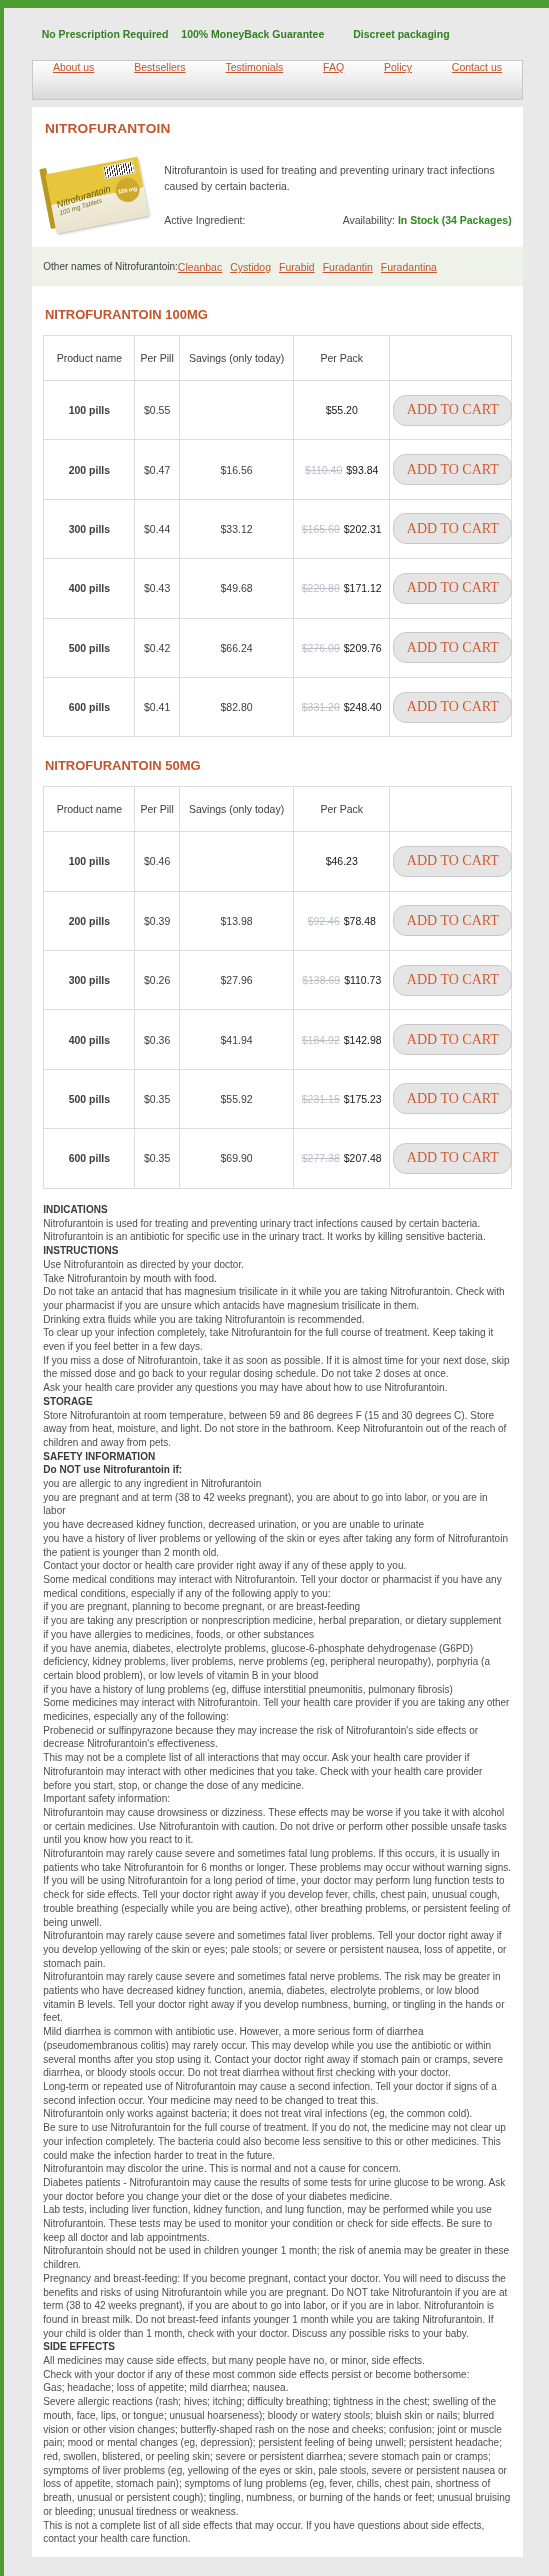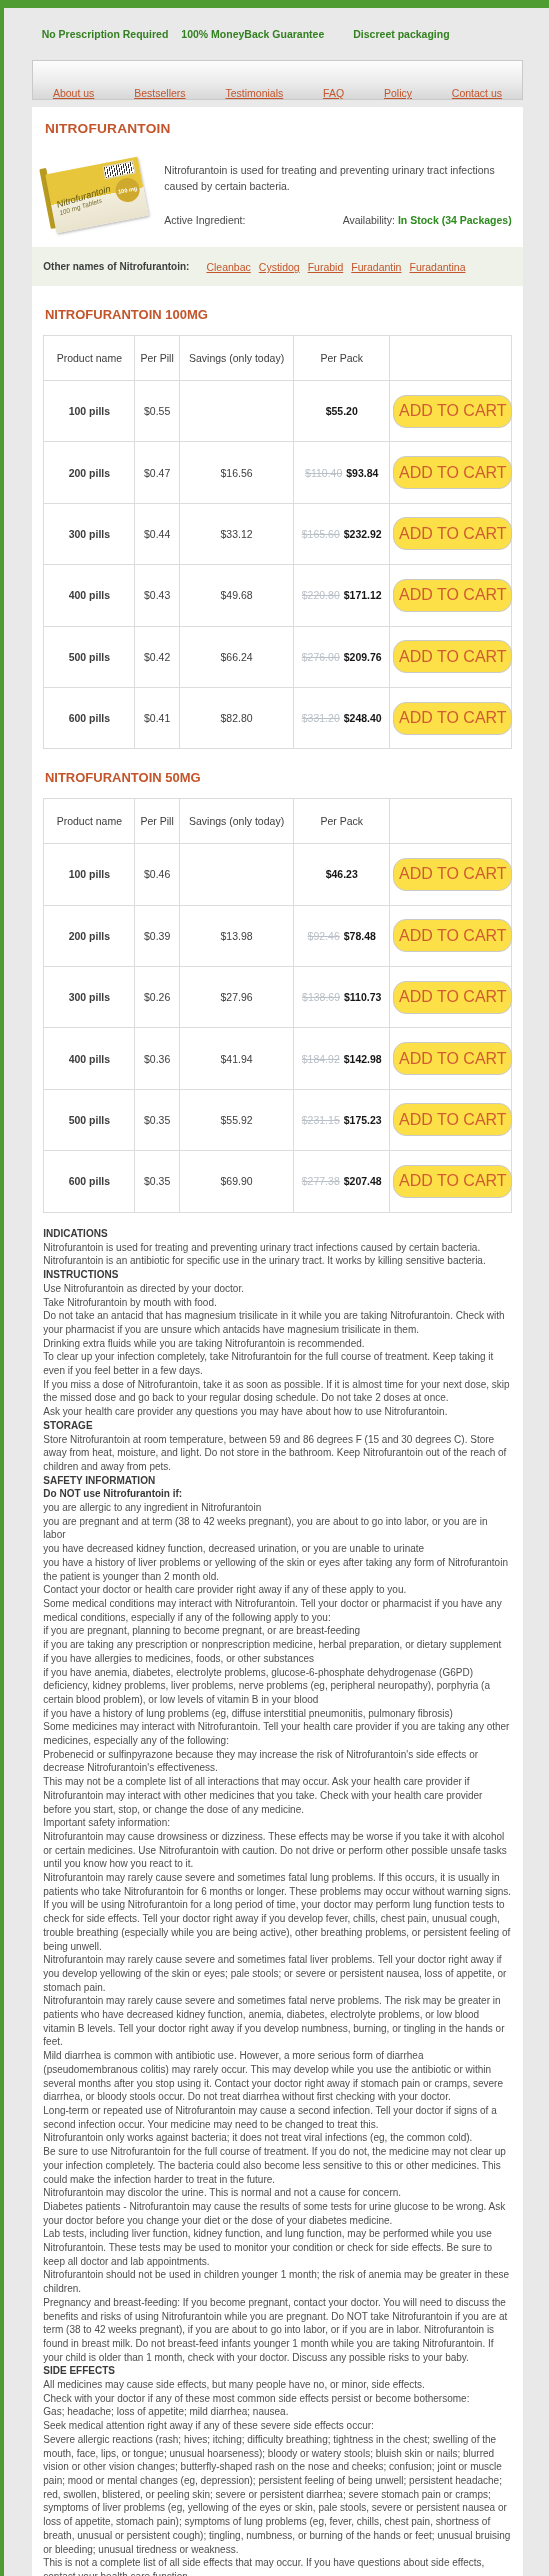--- a/index.html
+++ b/index.html
@@ -19,7 +19,7 @@
   .topbar span:last-child{margin-left:29px;}
   
   .nav{
-    height:40px;display:flex;align-items:flex-end;justify-content:space-around;
+    height:40px;display:flex;align-items:flex-start;justify-content:space-around;
     background:linear-gradient(180deg,#fdfdfd 0%,#ececec 55%,#d7d7d7 100%);
     border:0.8px solid #c9c9c9;box-sizing:border-box;
   }

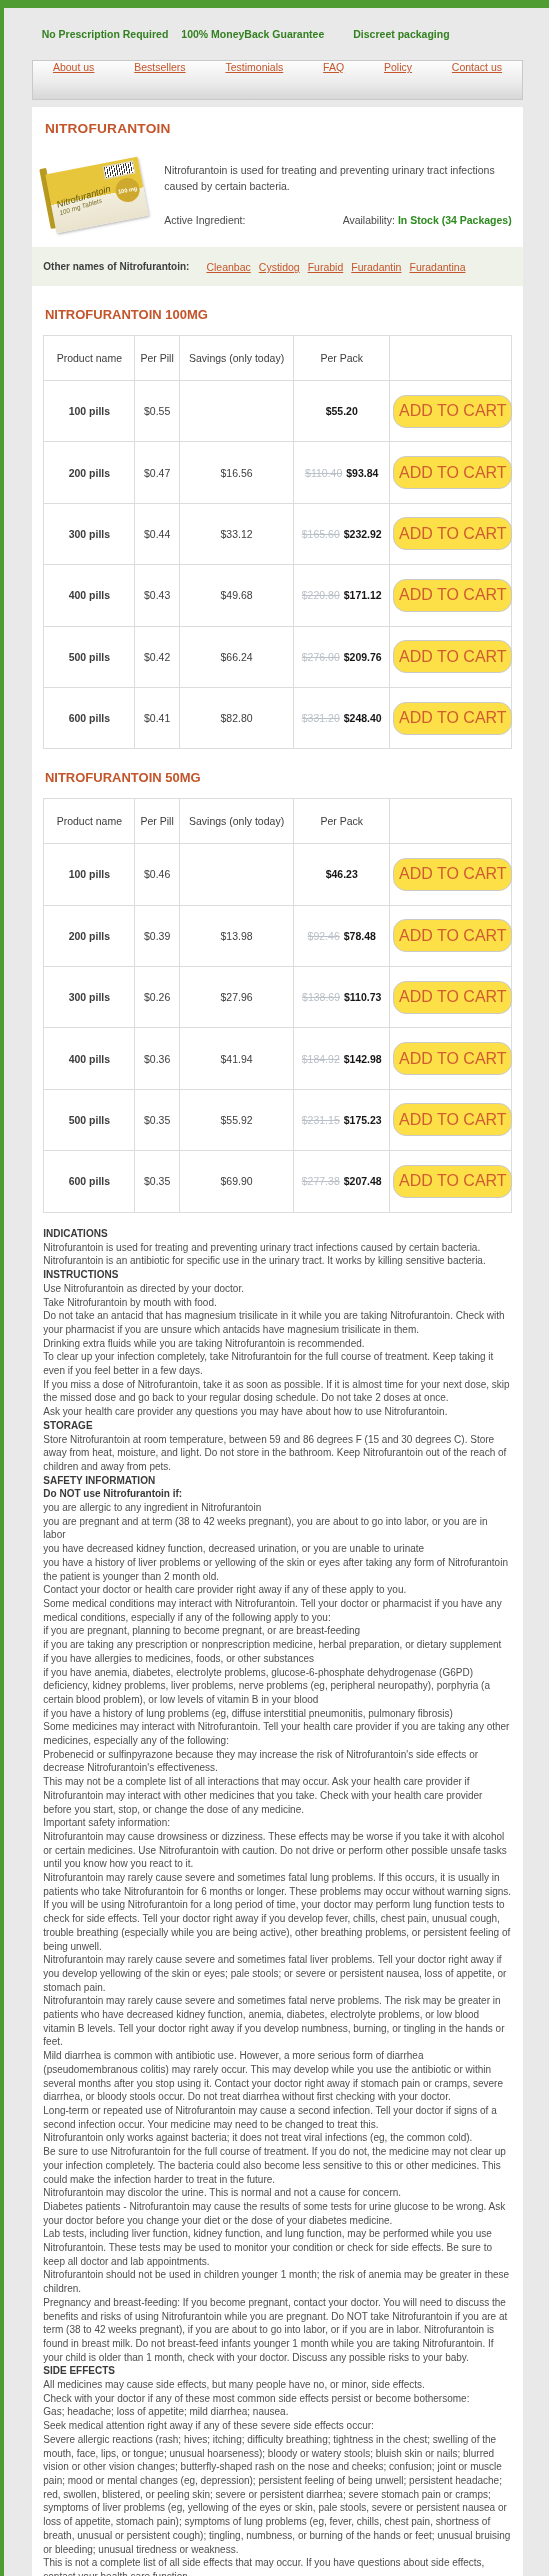--- a/index.html
+++ b/index.html
@@ -51,7 +51,7 @@
     background:#eff2e8;margin:4.8px -11.3px 0 -11.3px;padding:12px 11.3px;
     display:flex;align-items:center;flex-wrap:wrap;
   }
-  .othernames .lbl{font-size:10px;font-weight:bold;color:#3e3e3e;margin-right:17px;}
+  .othernames .lbl{font-size:10px;font-weight:normal;color:#3e3e3e;margin-right:0;}
   .othernames a{color:#c4552b;font-size:10.5px;text-decoration:underline;margin-right:8px;cursor:pointer;}
   
   .sec-title{color:#c4552b;font-size:13px;font-weight:bold;margin:21px 0 13px 1.6px;}

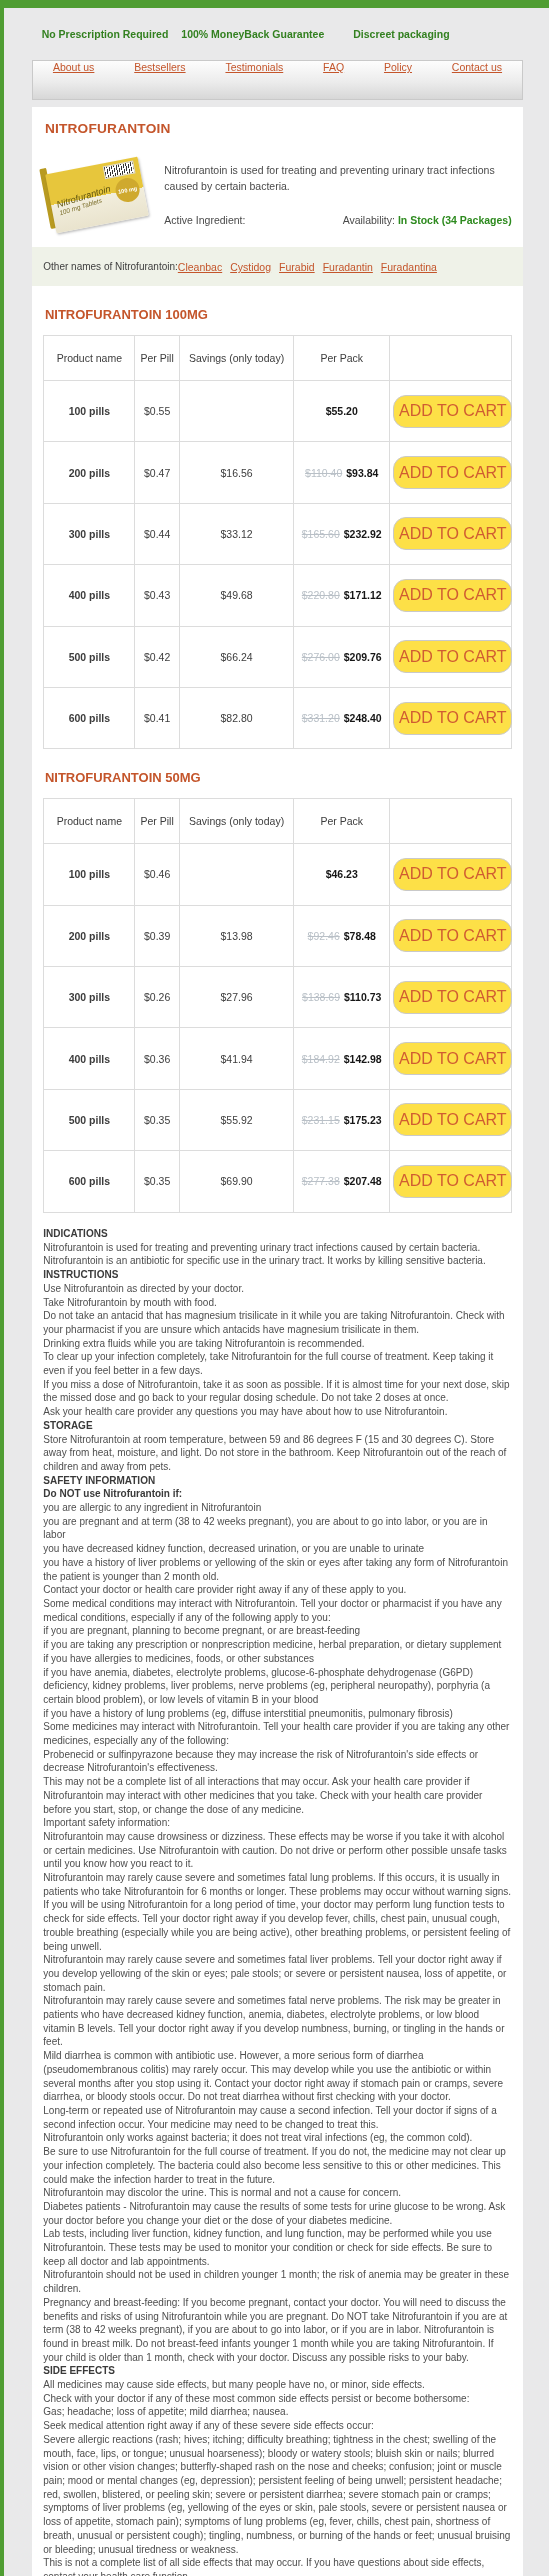--- a/index.html
+++ b/index.html
@@ -61,7 +61,7 @@
   table.dose td{padding:13.7px 3.2px;}
   td.cname{font-weight:bold;color:#161616;text-align:left;padding-left:24px;}
   .oldp{color:#b9c0c7;text-decoration:line-through;margin-right:4px;}
-  .newp{font-weight:bold;color:#161616;}
+  .newp{font-weight:normal;color:#161616;}
   .col-name{width:19.5%;}.col-pill{width:9.5%;}.col-save{width:24.5%;}.col-pack{width:20.5%;}.col-btn{width:26%;}
   button.atc{
     background:#fde047;border:0.8px solid #c9c9c9;border-radius:13px;color:#d05c32;

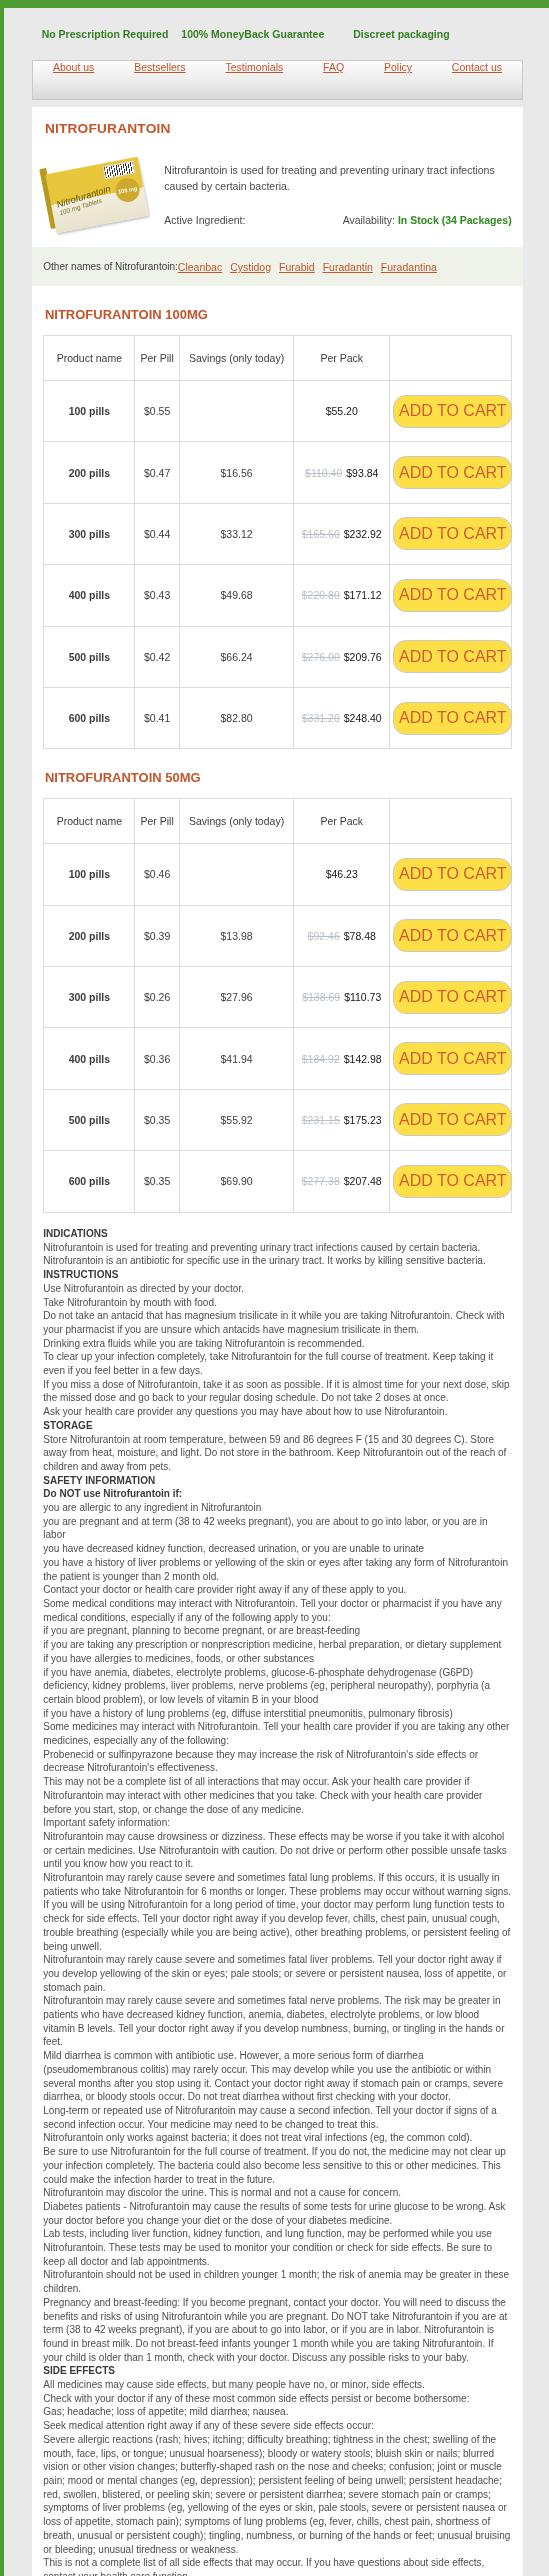--- a/index.html
+++ b/index.html
@@ -64,8 +64,8 @@
   .newp{font-weight:normal;color:#161616;}
   .col-name{width:19.5%;}.col-pill{width:9.5%;}.col-save{width:24.5%;}.col-pack{width:20.5%;}.col-btn{width:26%;}
   button.atc{
-    background:#fde047;border:0.8px solid #c9c9c9;border-radius:13px;color:#d05c32;
-    font-size:16px;font-family:Liberation Sans, sans-serif;padding:6.5px 0;width:119px;cursor:pointer;
+    background:#e5e5e5;border:0.8px solid #c9c9c9;border-radius:13px;color:#d05c32;
+    font-size:14px;font-family:Liberation Serif, serif;padding:6.5px 0;width:119px;cursor:pointer;
   }
   
   .info{margin-top:14.5px;font-size:10px;color:#4e4e4e;line-height:13.7px;}

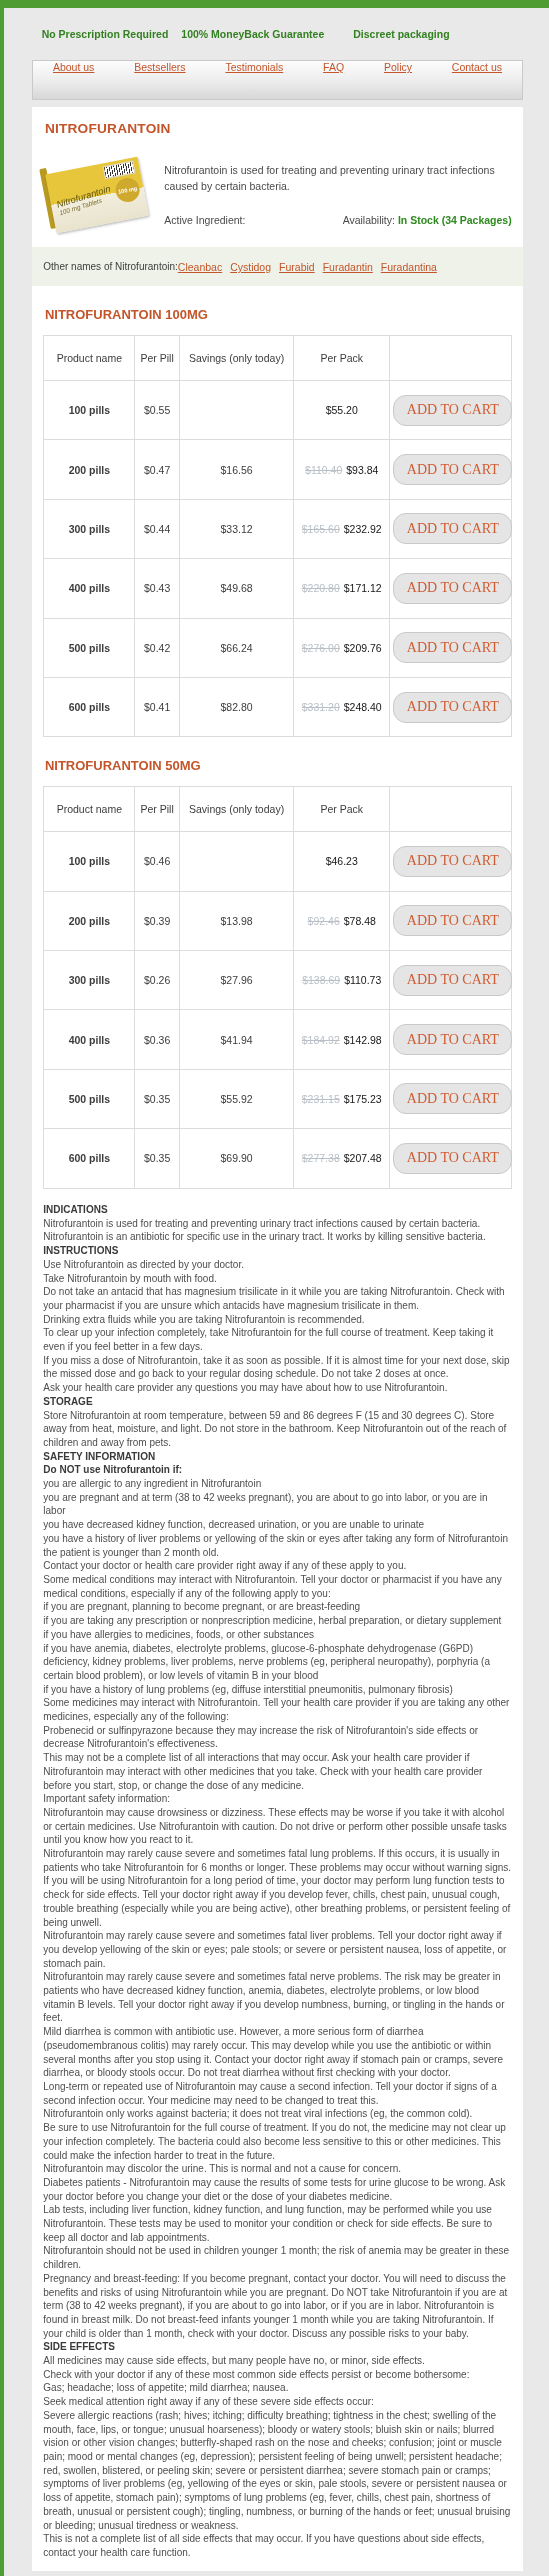--- a/index.html
+++ b/index.html
@@ -162,7 +162,7 @@
               <td class="cname">300 pills</td>
               <td>$0.44</td>
               <td>$33.12</td>
-              <td><span class="oldp">$165.60</span><span class="newp">$232.92</span></td>
+              <td><span class="oldp">$165.60</span><span class="newp">$202.31</span></td>
               <td><button class="atc">ADD TO CART</button></td>
             </tr>
             <tr>

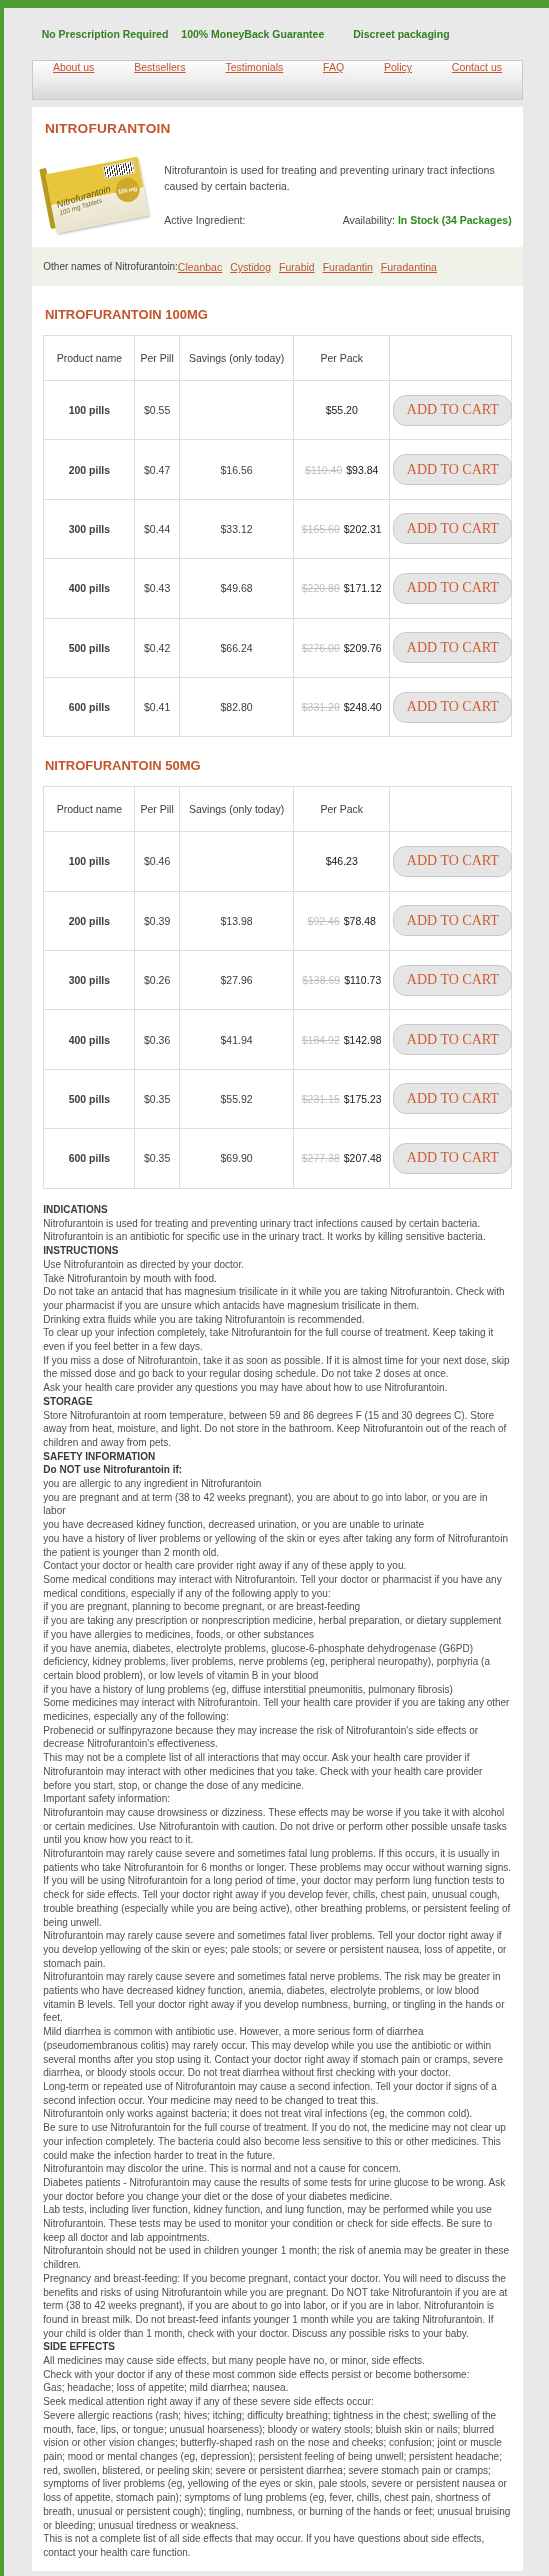--- a/index.html
+++ b/index.html
@@ -301,7 +301,6 @@
         <div class="iline">All medicines may cause side effects, but many people have no, or minor, side effects.</div>
         <div class="iline">Check with your doctor if any of these most common side effects persist or become bothersome:</div>
         <div class="iline">Gas; headache; loss of appetite; mild diarrhea; nausea.</div>
-        <div class="iline">Seek medical attention right away if any of these severe side effects occur:</div>
         <div class="iline">Severe allergic reactions (rash; hives; itching; difficulty breathing; tightness in the chest; swelling of the mouth, face, lips, or tongue; unusual hoarseness); bloody or watery stools; bluish skin or nails; blurred vision or other vision changes; butterfly-shaped rash on the nose and cheeks; confusion; joint or muscle pain; mood or mental changes (eg, depression); persistent feeling of being unwell; persistent headache; red, swollen, blistered, or peeling skin; severe or persistent diarrhea; severe stomach pain or cramps; symptoms of liver problems (eg, yellowing of the eyes or skin, pale stools, severe or persistent nausea or loss of appetite, stomach pain); symptoms of lung problems (eg, fever, chills, chest pain, shortness of breath, unusual or persistent cough); tingling, numbness, or burning of the hands or feet; unusual bruising or bleeding; unusual tiredness or weakness.</div>
         <div class="iline">This is not a complete list of all side effects that may occur. If you have questions about side effects, contact your health care function.</div>
       </div>

